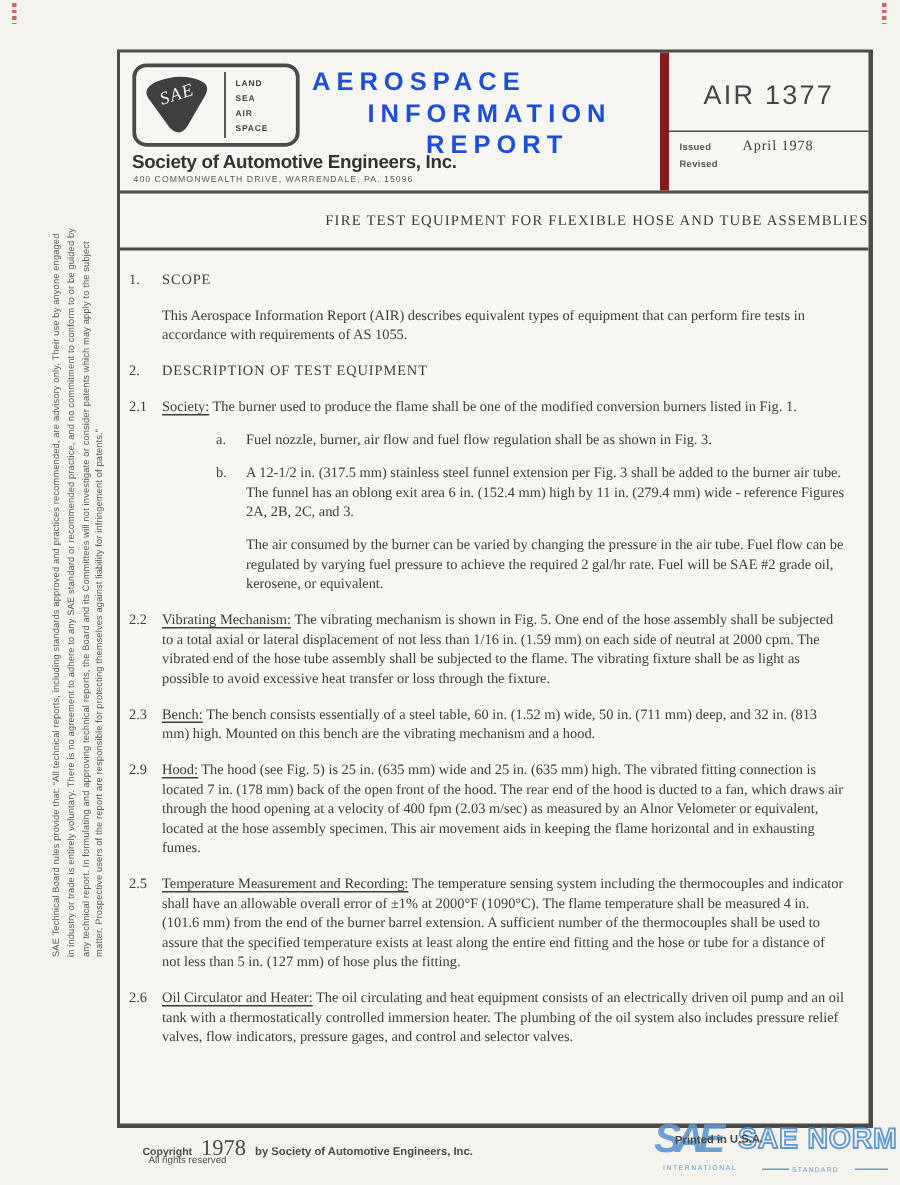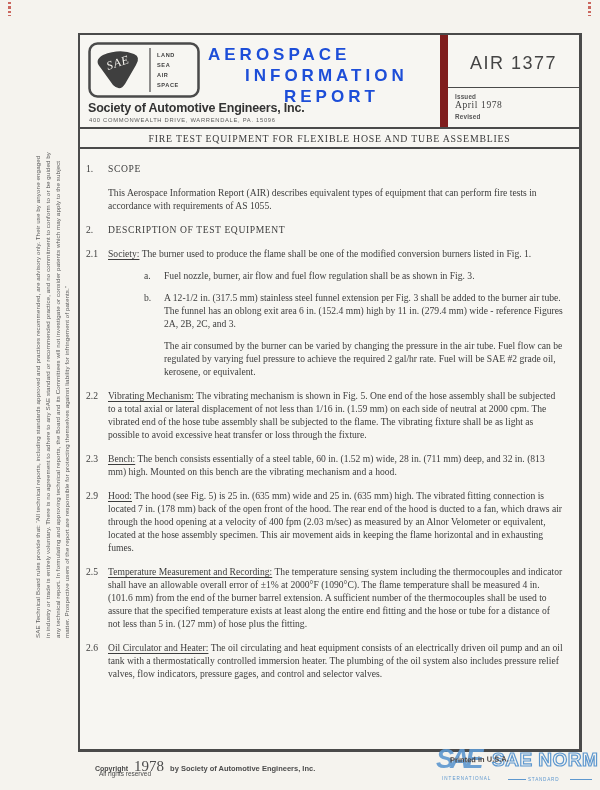--- a/index.html
+++ b/index.html
@@ -41,7 +41,7 @@
 
   .header{position:relative;height:92px;border-bottom:2px solid #4a4a4a;display:flex;}
   .header-left{position:relative;flex:1;}
-  .header-right{position:relative;width:139px;border-left:8px solid #7f1d1d;box-sizing:border-box;}
+  .header-right{position:relative;width:139px;border-left:6px solid #7f1d1d;box-sizing:border-box;}
 
   .sae-logo{position:absolute;left:8px;top:7px;}
   .publisher{

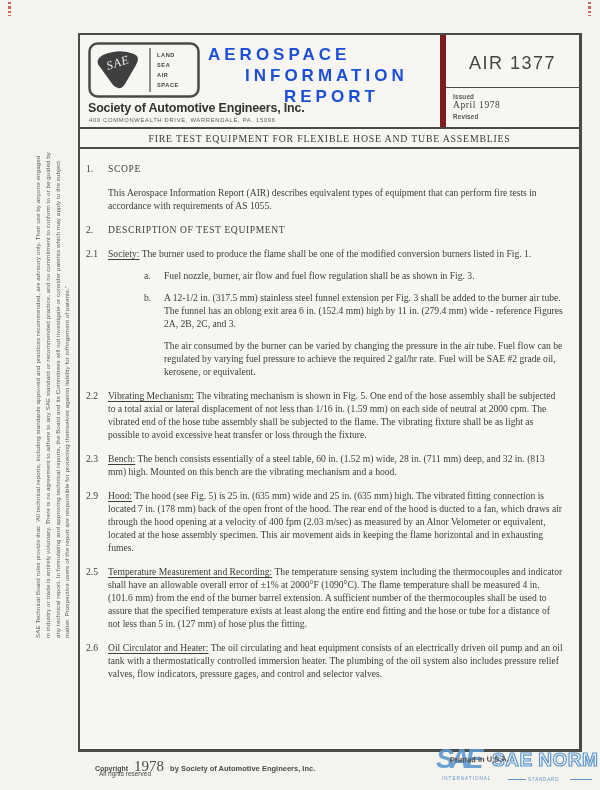--- a/index.html
+++ b/index.html
@@ -70,7 +70,7 @@
     display:flex;align-items:center;justify-content:center;padding-top:4px;
   }
   .issue-block{padding:5px 6px 0 7px;}
-  .issue-row{display:flex;align-items:baseline;margin-bottom:3px;flex-direction:column;}
+  .issue-row{display:flex;align-items:baseline;margin-bottom:3px;}
   .issue-label{
     font-family:"Liberation Sans", sans-serif;font-weight:bold;
     font-size:6.3px;color:#555;width:42px;letter-spacing:.2px;

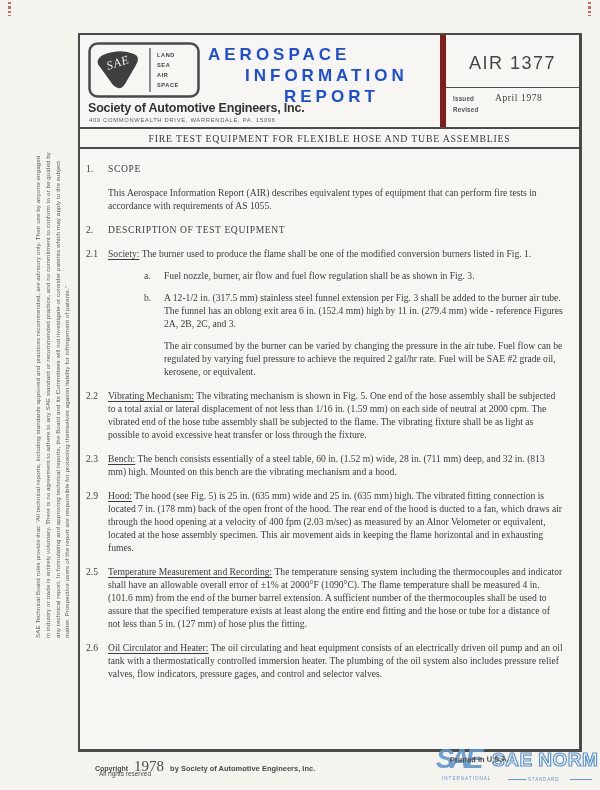--- a/index.html
+++ b/index.html
@@ -78,8 +78,8 @@
   .issue-value{font-size:9.5px;letter-spacing:.6px;color:#3d3d3d;}
 
   .titleband{
-    height:20px;border-bottom:2px solid #4a4a4a;box-sizing:border-box;
-    display:flex;align-items:center;justify-content:center;
+    height:38px;border-bottom:2px solid #4a4a4a;box-sizing:border-box;
+    display:flex;align-items:center;justify-content:flex-end;
     font-size:9.8px;letter-spacing:.8px;color:#3a3a3a;
   }
 

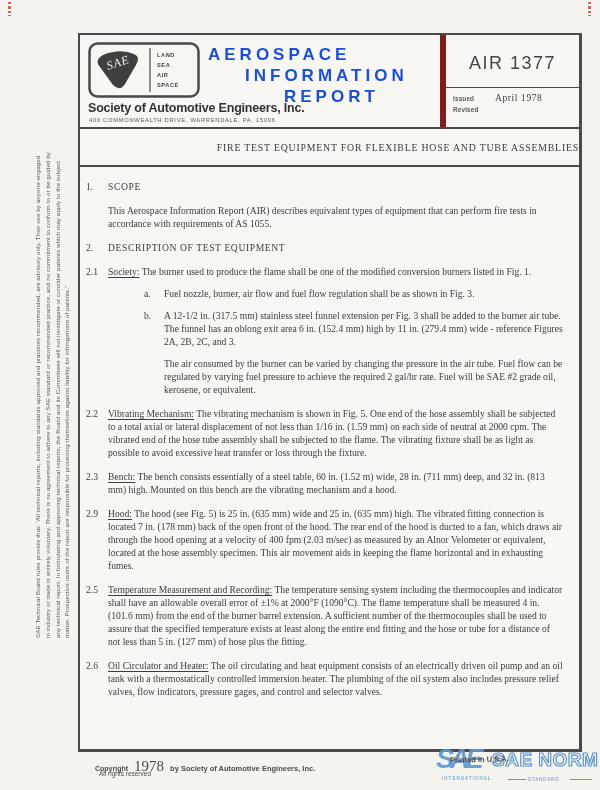--- a/index.html
+++ b/index.html
@@ -234,7 +234,7 @@
       <div class="sec">
         <span class="num">2.3</span>
         <span class="u">Bench:</span>
-        <span>The bench consists essentially of a steel table, 60 in. (1.52 m) wide, 28 in. (711 mm) deep, and 32 in. (813 mm) high. Mounted on this bench are the vibrating mechanism and a hood.</span>
+        <span>The bench consists essentially of a steel table, 60 in. (1.52 m) wide, 50 in. (711 mm) deep, and 32 in. (813 mm) high. Mounted on this bench are the vibrating mechanism and a hood.</span>
       </div>
 
       <div class="sec">

